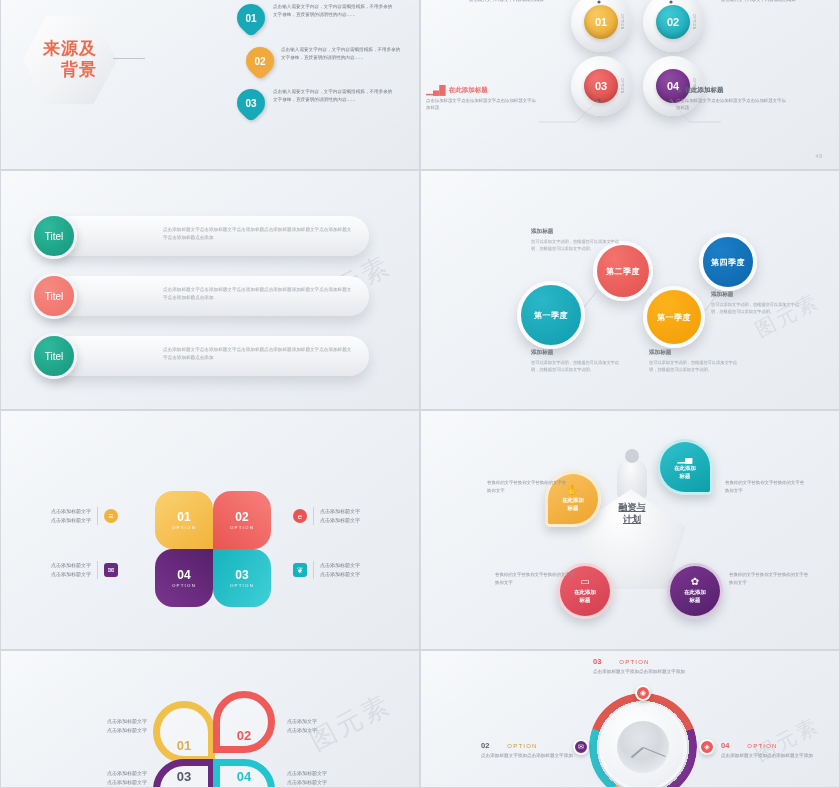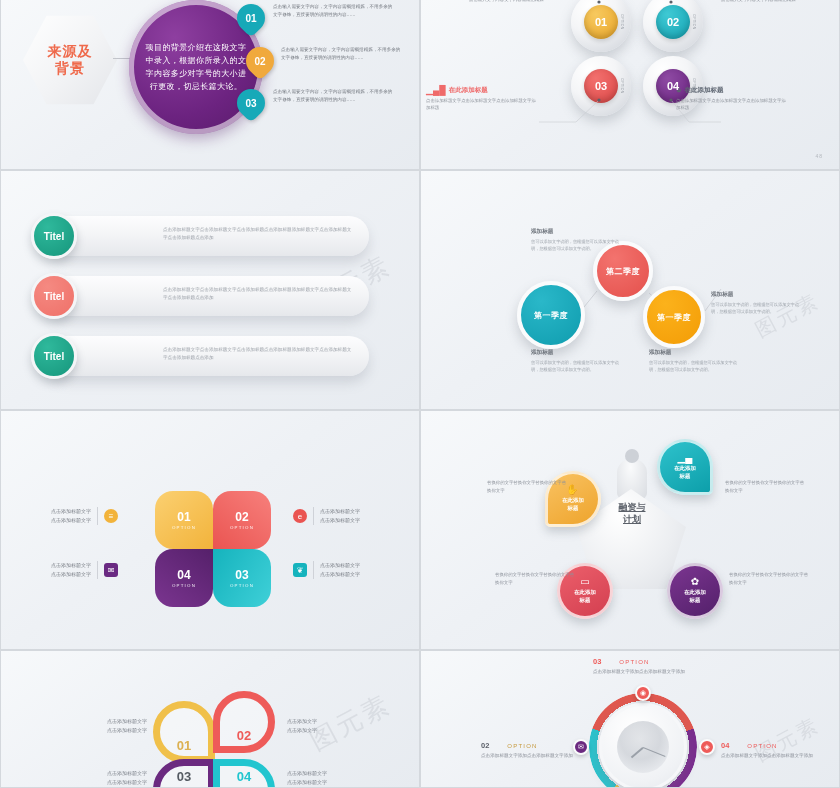--- a/index.html
+++ b/index.html
@@ -42,8 +42,8 @@
     display:flex; align-items:center; justify-content:center;
   }
   .hex-label{
-    font-size:14px; font-weight:bold; color:#ef6a4c;
-    line-height:1.25; text-align:center; letter-spacing:1px;
+    font-size:17px; font-weight:bold; color:#ef6a4c;
+    line-height:1.25; text-align:right; letter-spacing:1px;font-family:Liberation Mono, monospace;
   }
   .connector{
     position:absolute; left:112px; top:58px; width:32px; height:1px;

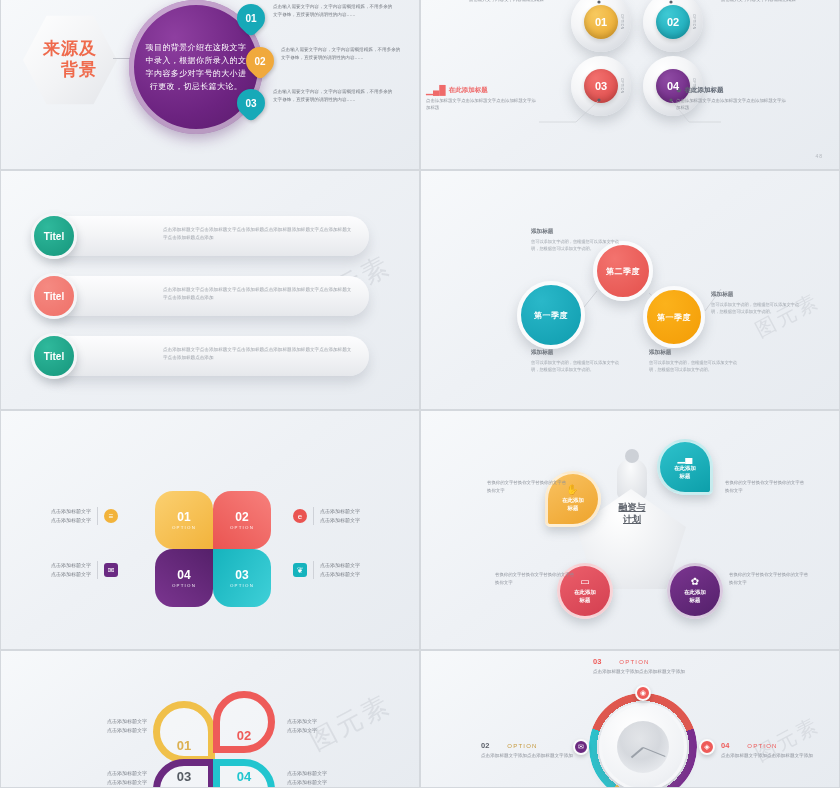--- a/index.html
+++ b/index.html
@@ -319,9 +319,6 @@
     </div>
     <div class="connector"></div>
 
-    <div class="bigcircle">
-      <div class="bigcircle-txt">项目的背景介绍在这段文字中录入，根据你所录入的文字内容多少对字号的大小进行更改，切忌长篇大论。</div>
-    </div>
 
     <div class="badge b1">
         <span>01</span>

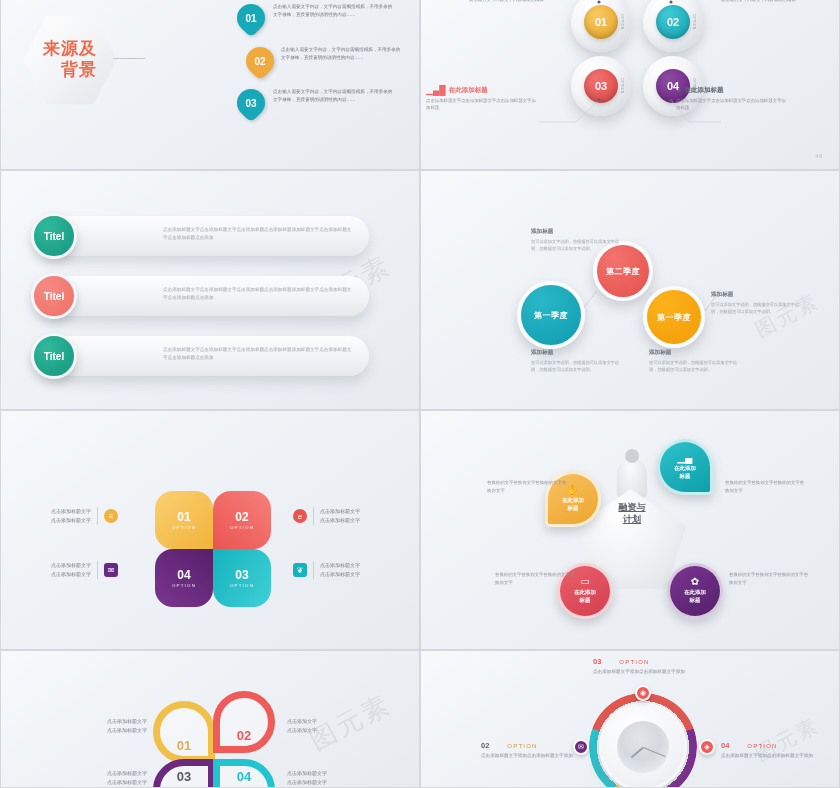--- a/index.html
+++ b/index.html
@@ -137,7 +137,7 @@
     position:absolute; left:-16px; top:-3px;
     width:46px; height:46px; border-radius:50%;
     display:flex; align-items:center; justify-content:center;
-    color:#fff; font-size:10px; font-weight:bold;
+    color:#fff; font-size:10px; font-weight:normal;
     border:3px solid #f4f5f7;
     box-shadow:0 5px 9px rgba(110,118,128,.32);
   }

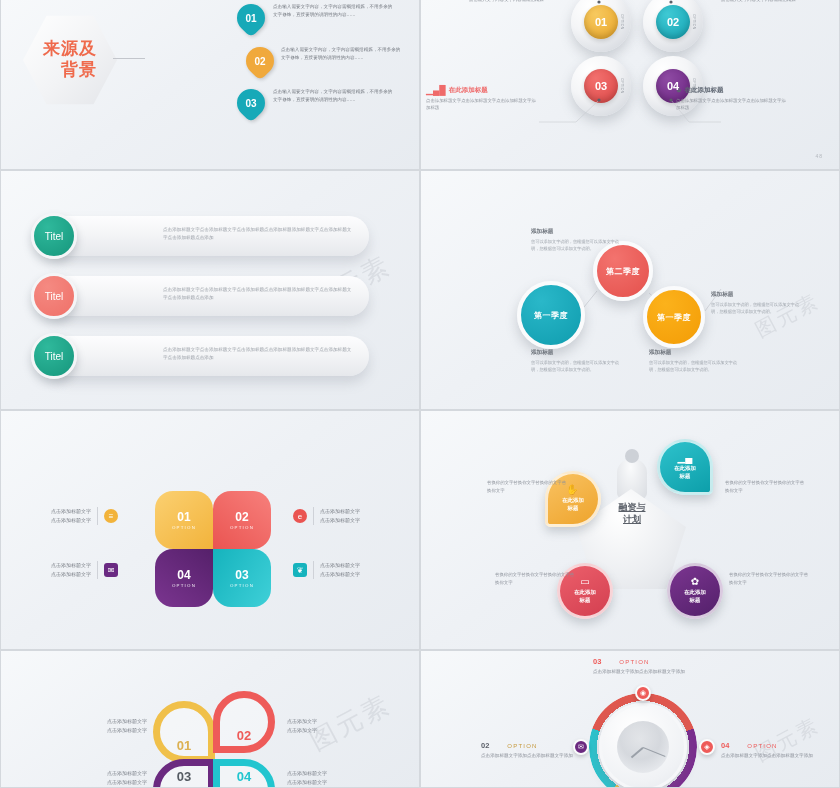--- a/index.html
+++ b/index.html
@@ -424,6 +424,9 @@
     <div class="qc qc3">
         <span>第一季度</span>
       </div>
+    <div class="qc qc4">
+        <span>第四季度</span>
+      </div>
 
     <div class="qlabel ql1">
       <div class="h">添加标题</div>

